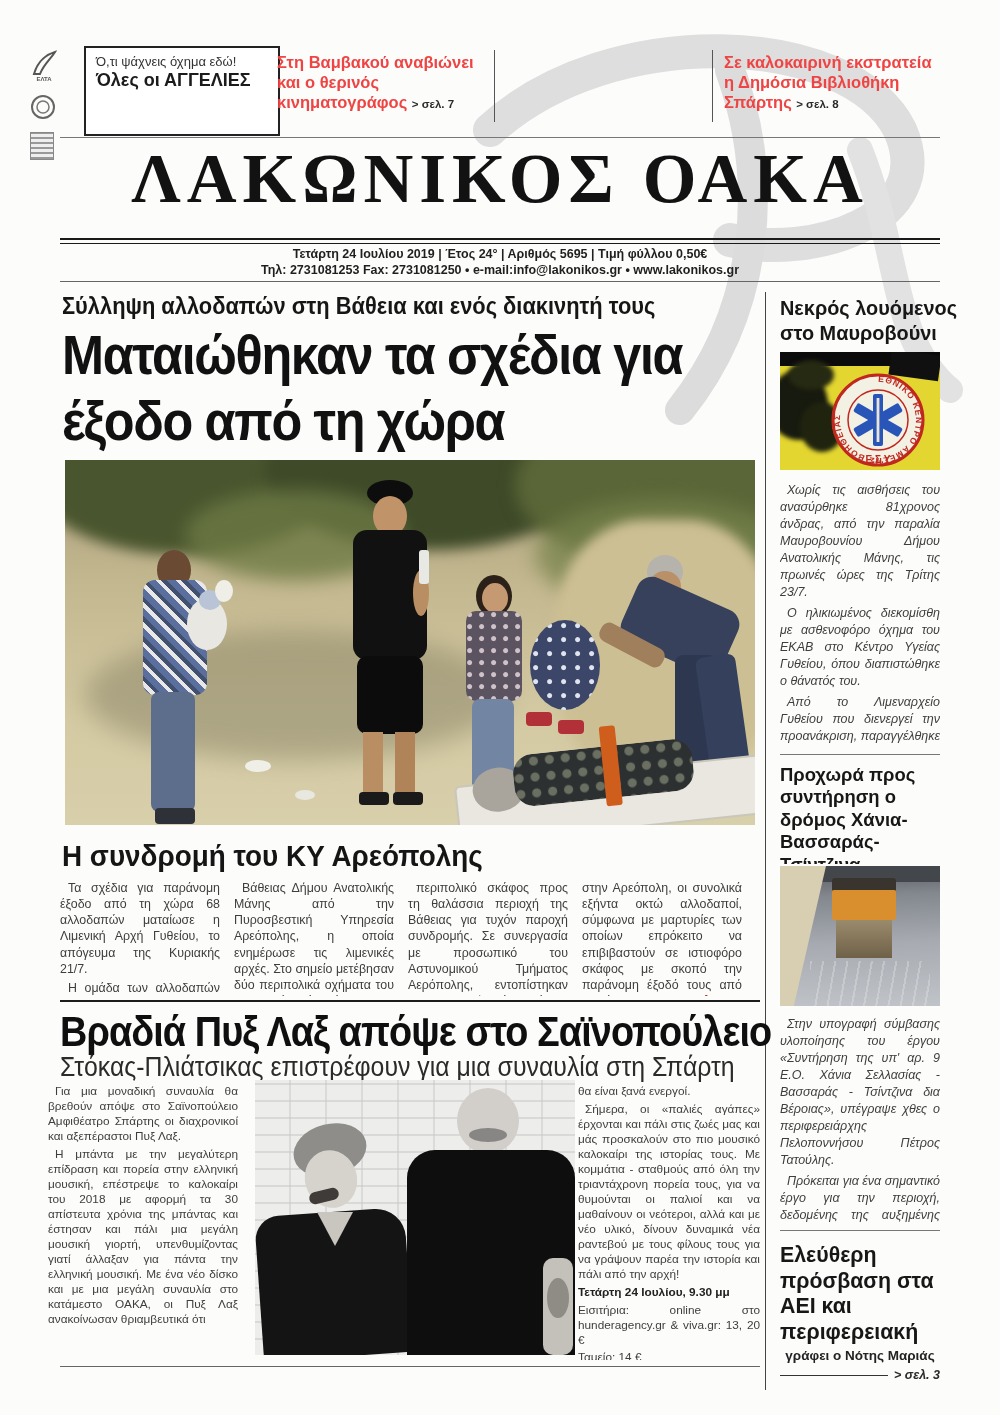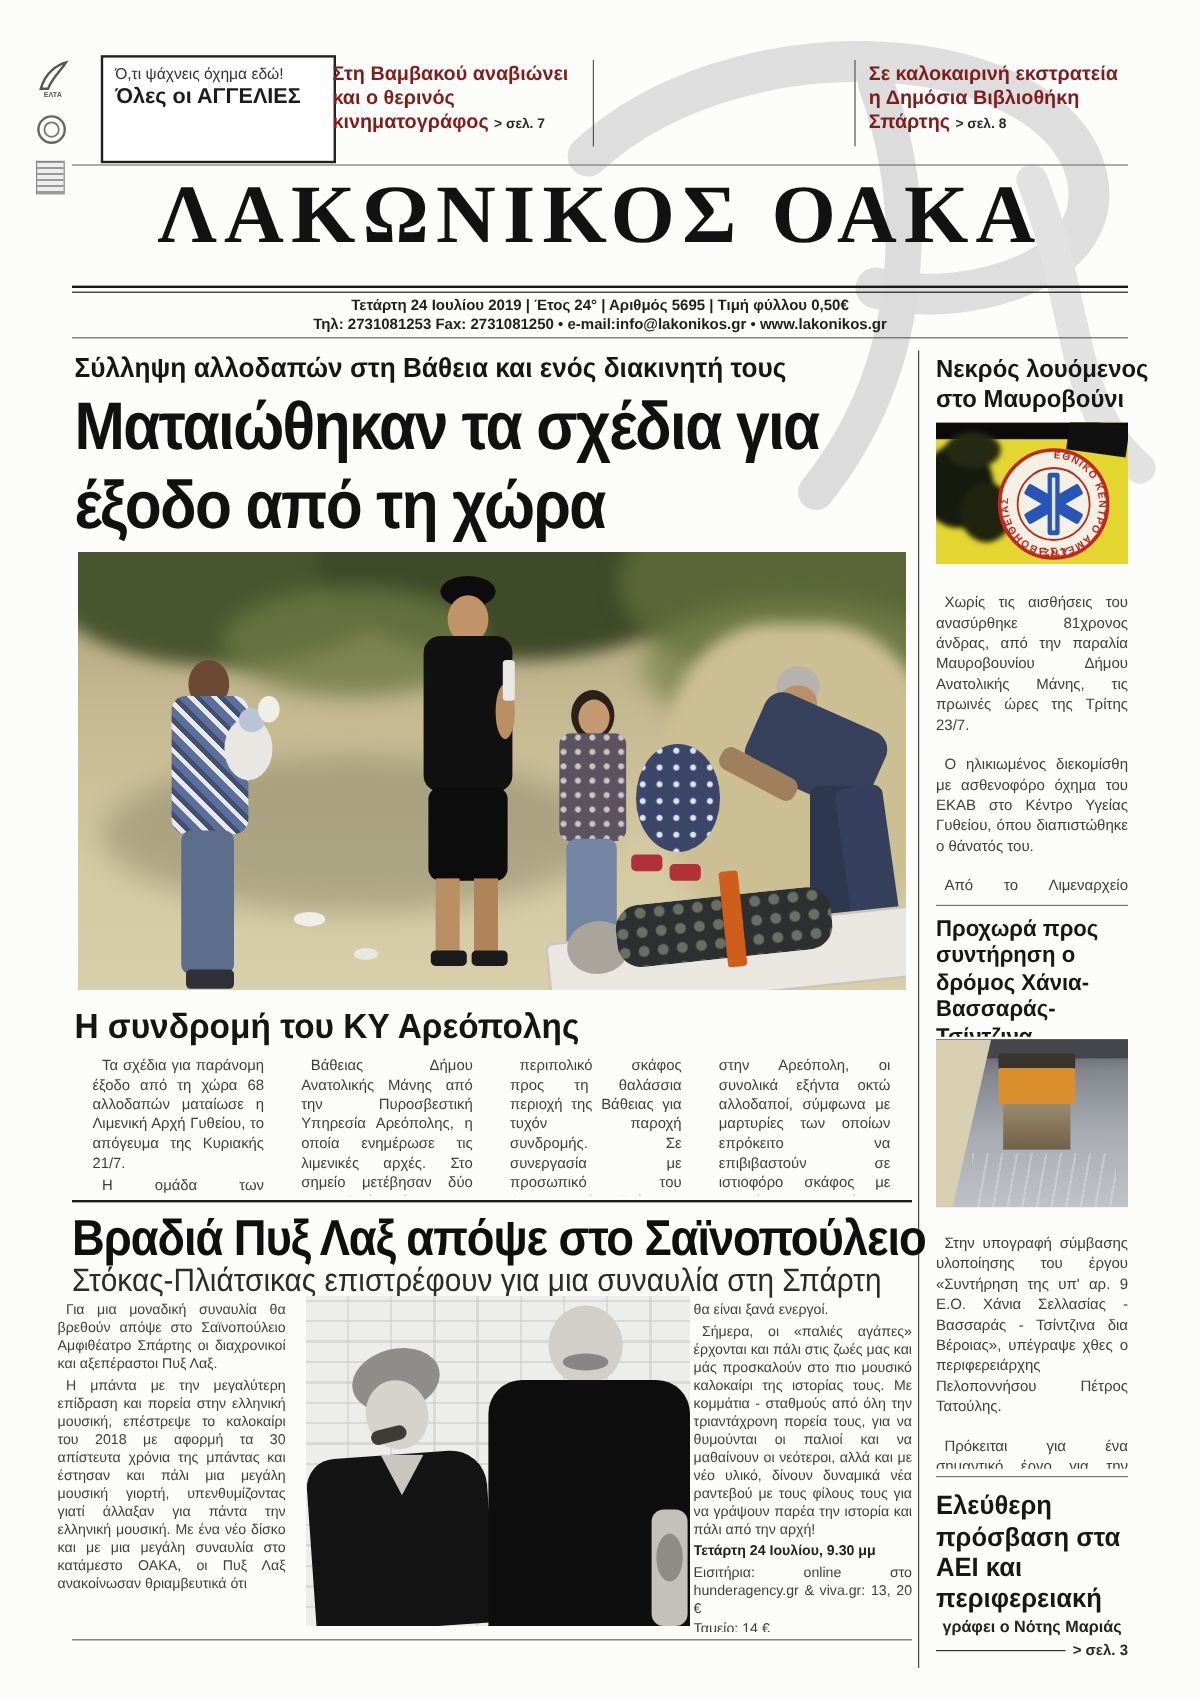--- a/index.html
+++ b/index.html
@@ -16,7 +16,7 @@
   .classifieds-box{border:2px solid #222;padding:6px 10px;background:#fff;}
   .cb-l1{font-size:13px;color:#333;}
   .cb-l2{font-size:18px;font-weight:bold;color:#1b1b1b;line-height:1.25;}
-  .teaser{font-weight:bold;font-size:16.5px;line-height:1.22;color:#7f1d1d;
+  .teaser{font-weight:bold;font-size:16.5px;line-height:1.22;color:#ef4444;
           transform:scaleX(.96);transform-origin:left top;text-align:center;}
   .pref{font-size:11.5px;font-weight:bold;color:#2a2a2a;}
   

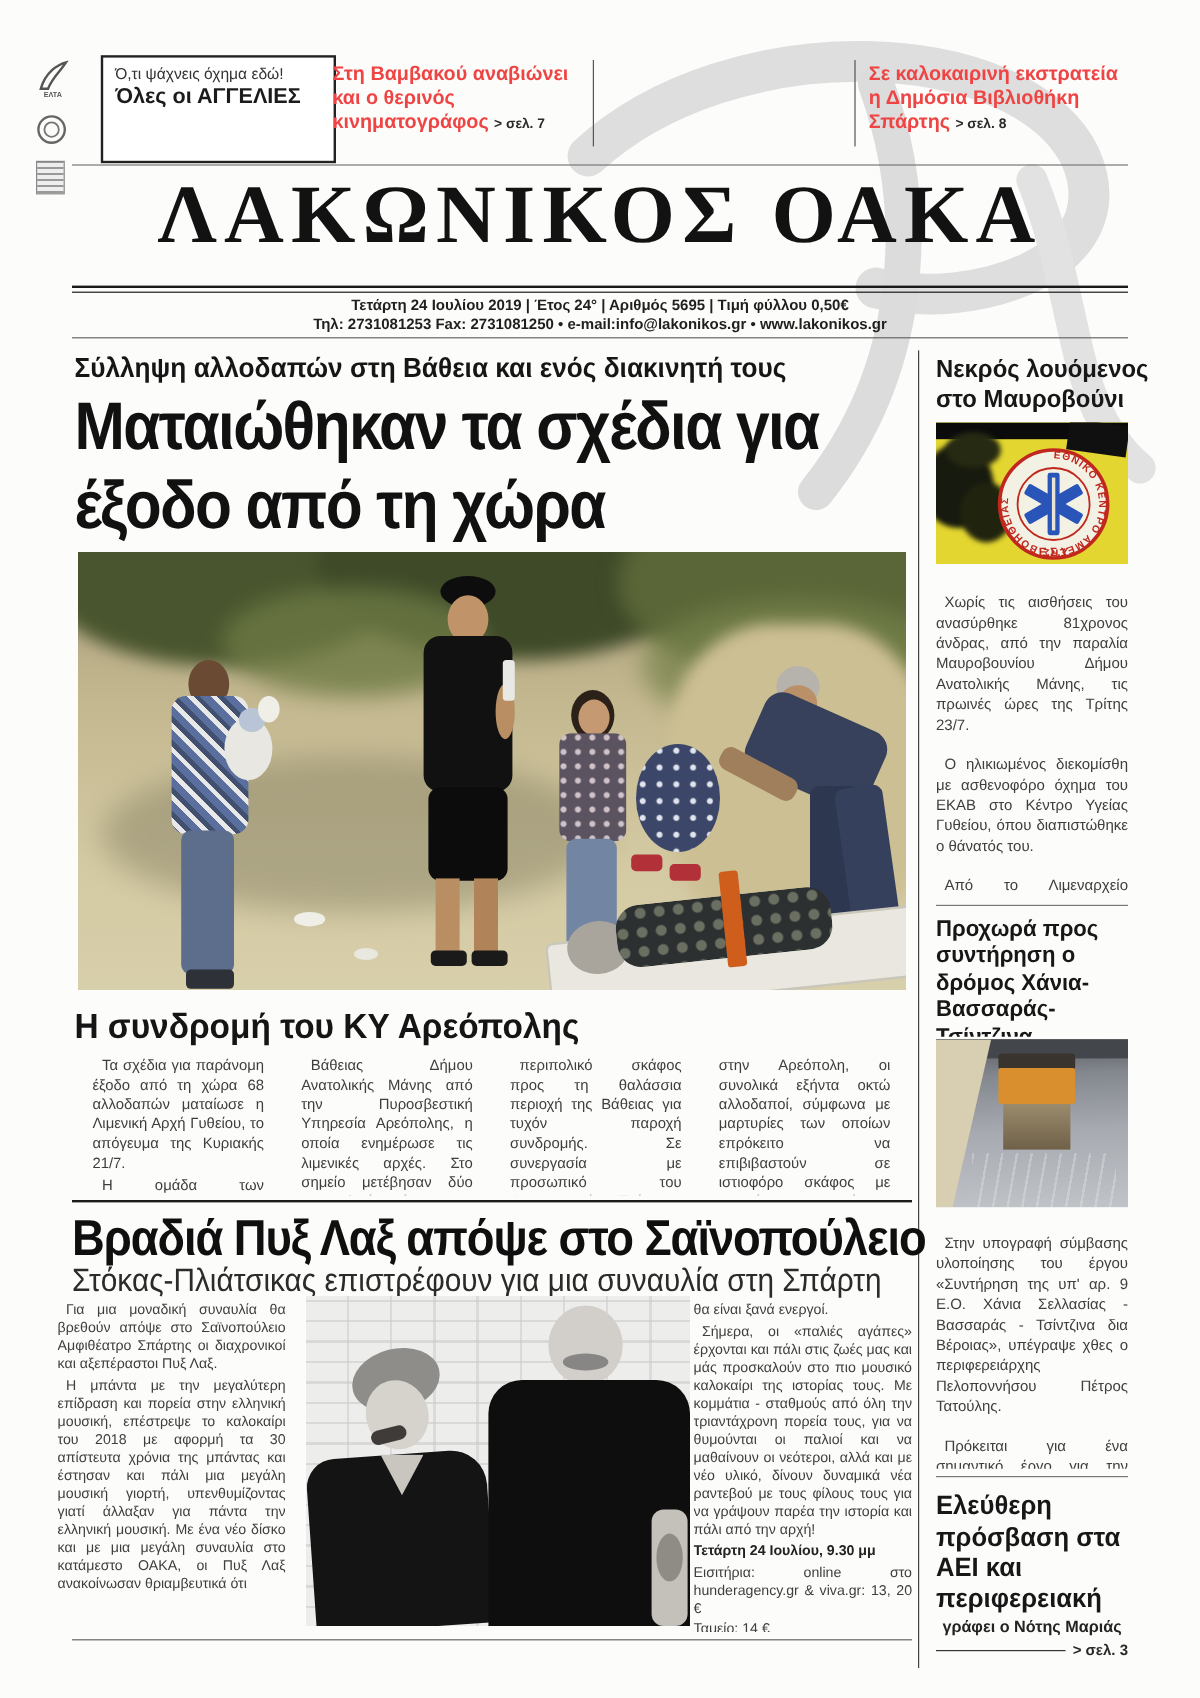--- a/index.html
+++ b/index.html
@@ -38,7 +38,7 @@
   .sb-head{font-weight:bold;font-size:20.5px;line-height:1.18;color:#171717;
            transform:scaleX(.97);transform-origin:left top;}
   .sb-text{font-size:12.5px;line-height:1.36;color:#3e3e3e;text-align:justify;}
-  .sb-text p{margin:16px 0 3px 0;text-indent:7px;}
+  .sb-text p{margin:4px 0 3px 0;text-indent:7px;font-style:italic;}
   .sb-rule{background:#777;height:1px;}
   .byline{font-weight:bold;font-size:13.5px;color:#232323;text-align:center;}
   .ref-row{display:flex;align-items:center;gap:6px;}

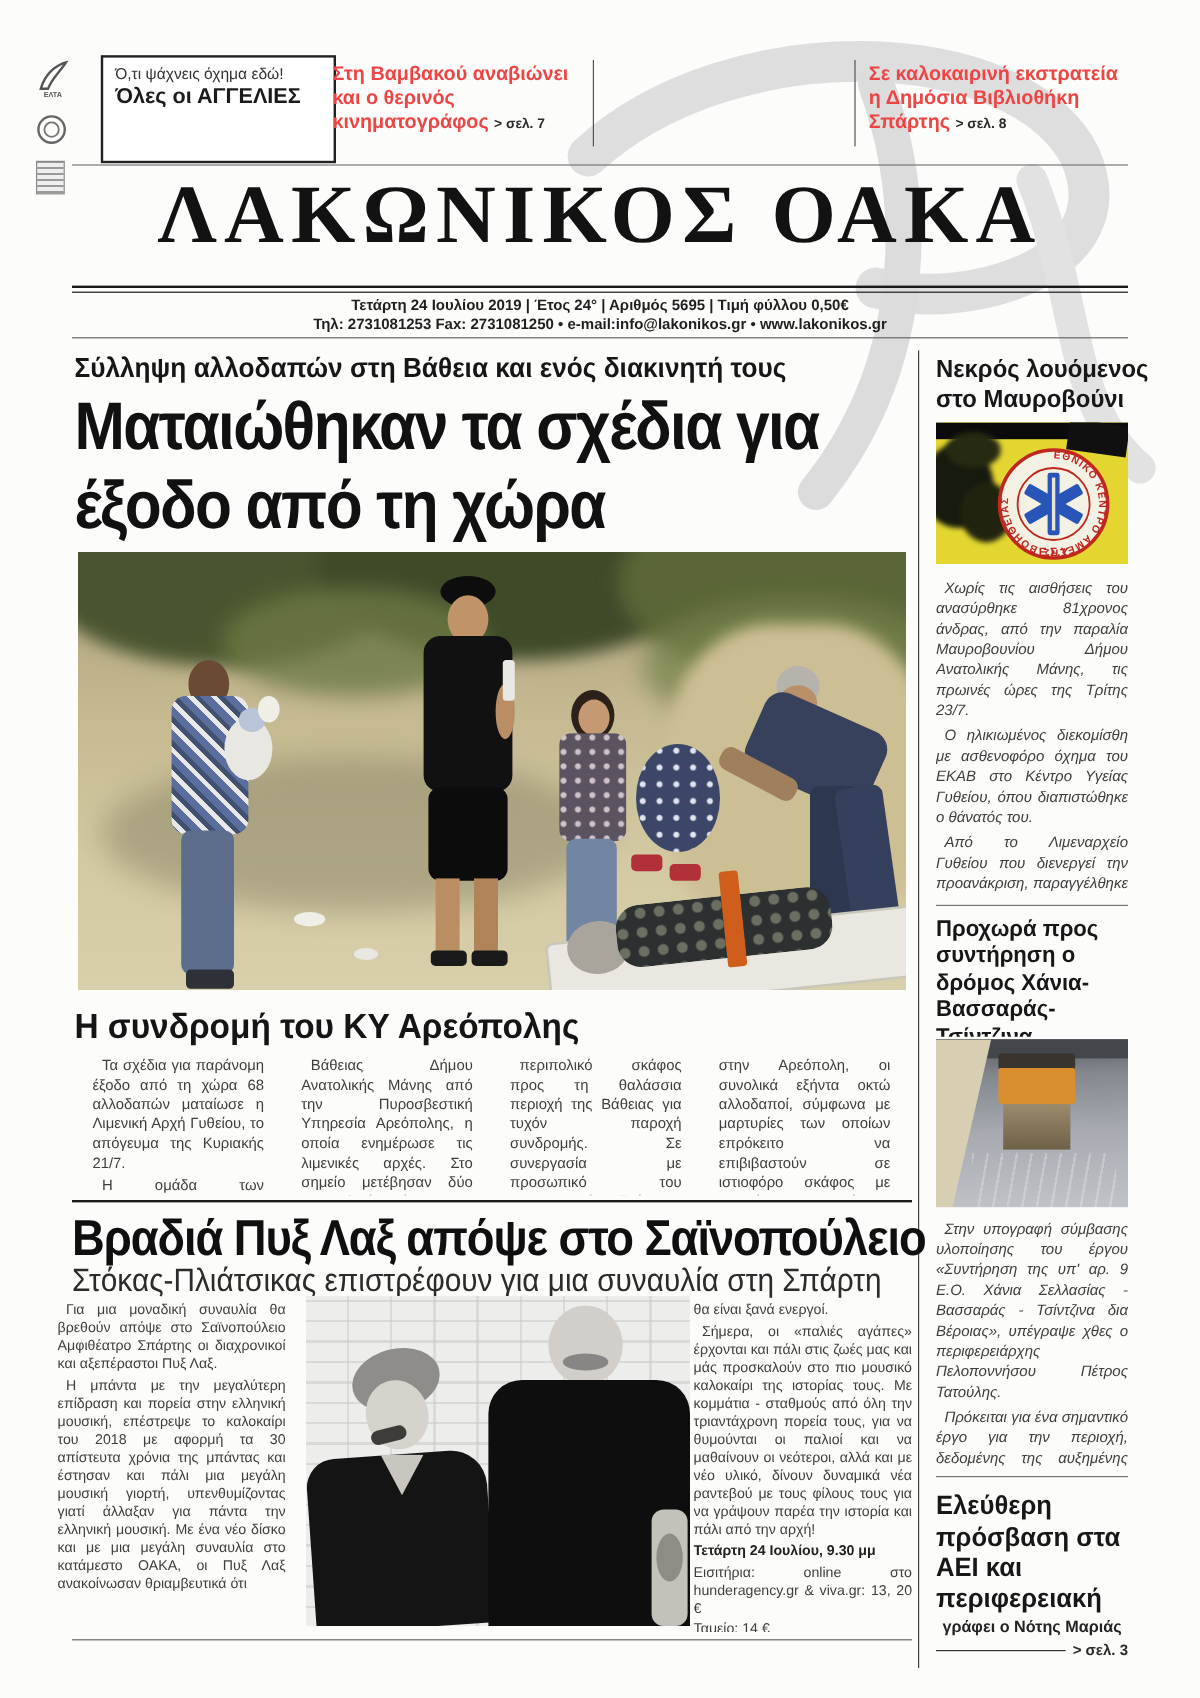--- a/index.html
+++ b/index.html
@@ -32,7 +32,7 @@
   .cols4{display:flex;gap:14px;}
   .cols4 .col{width:160px;}
   .bodytext{font-size:12.4px;line-height:1.3;color:#3e3e3e;text-align:justify;}
-  .bodytext p{margin:0 0 3px 17px;text-indent:8px;}
+  .bodytext p{margin:0 0 3px 0;text-indent:8px;}
   .cont-ref{font-weight:bold;color:#b3241b;}
   
   .sb-head{font-weight:bold;font-size:20.5px;line-height:1.18;color:#171717;

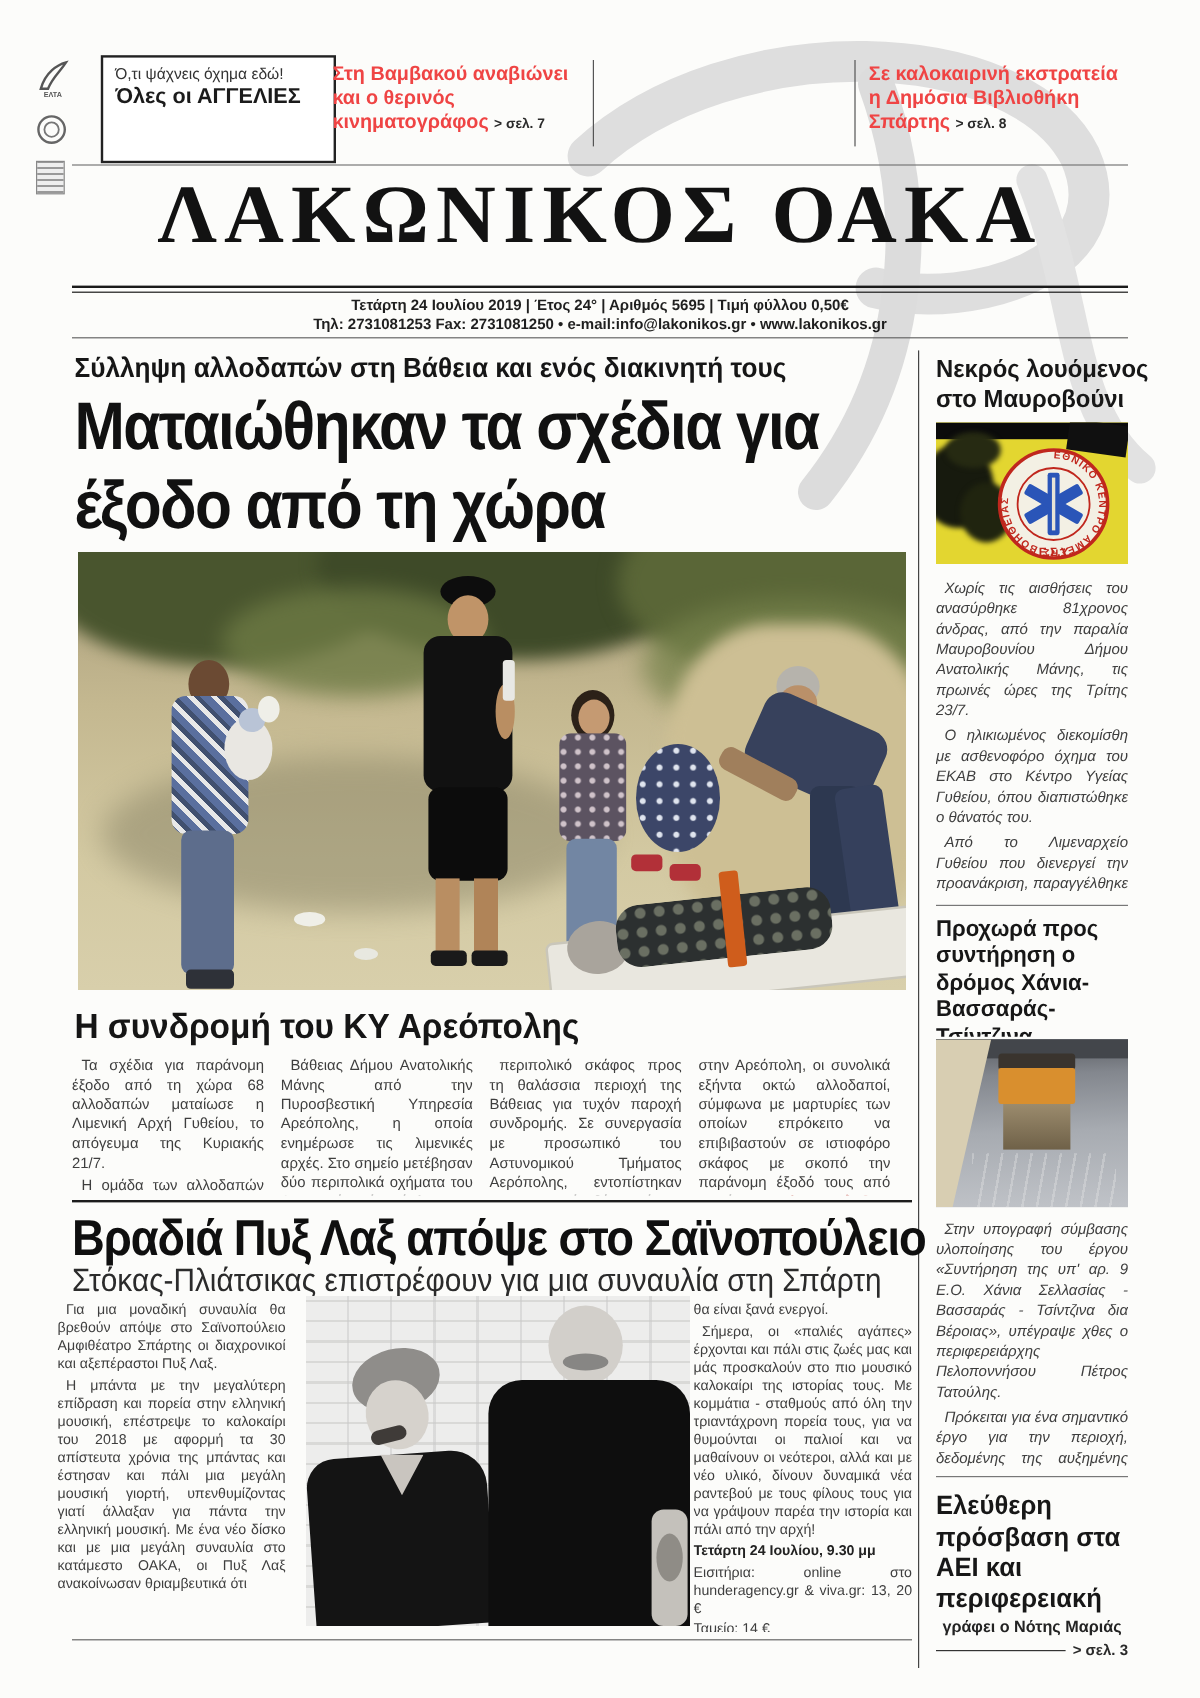--- a/index.html
+++ b/index.html
@@ -41,7 +41,7 @@
   .sb-text p{margin:4px 0 3px 0;text-indent:7px;font-style:italic;}
   .sb-rule{background:#777;height:1px;}
   .byline{font-weight:bold;font-size:13.5px;color:#232323;text-align:center;}
-  .ref-row{display:flex;align-items:center;gap:6px;}
+  .ref-row{display:flex;align-items:center;gap:6px;font-style:italic;}
   .ref-line{flex:1;height:1px;background:#333;}
   
   .c-headline{font-weight:bold;font-size:42px;color:#0f0f0f;transform:scaleX(.9);

